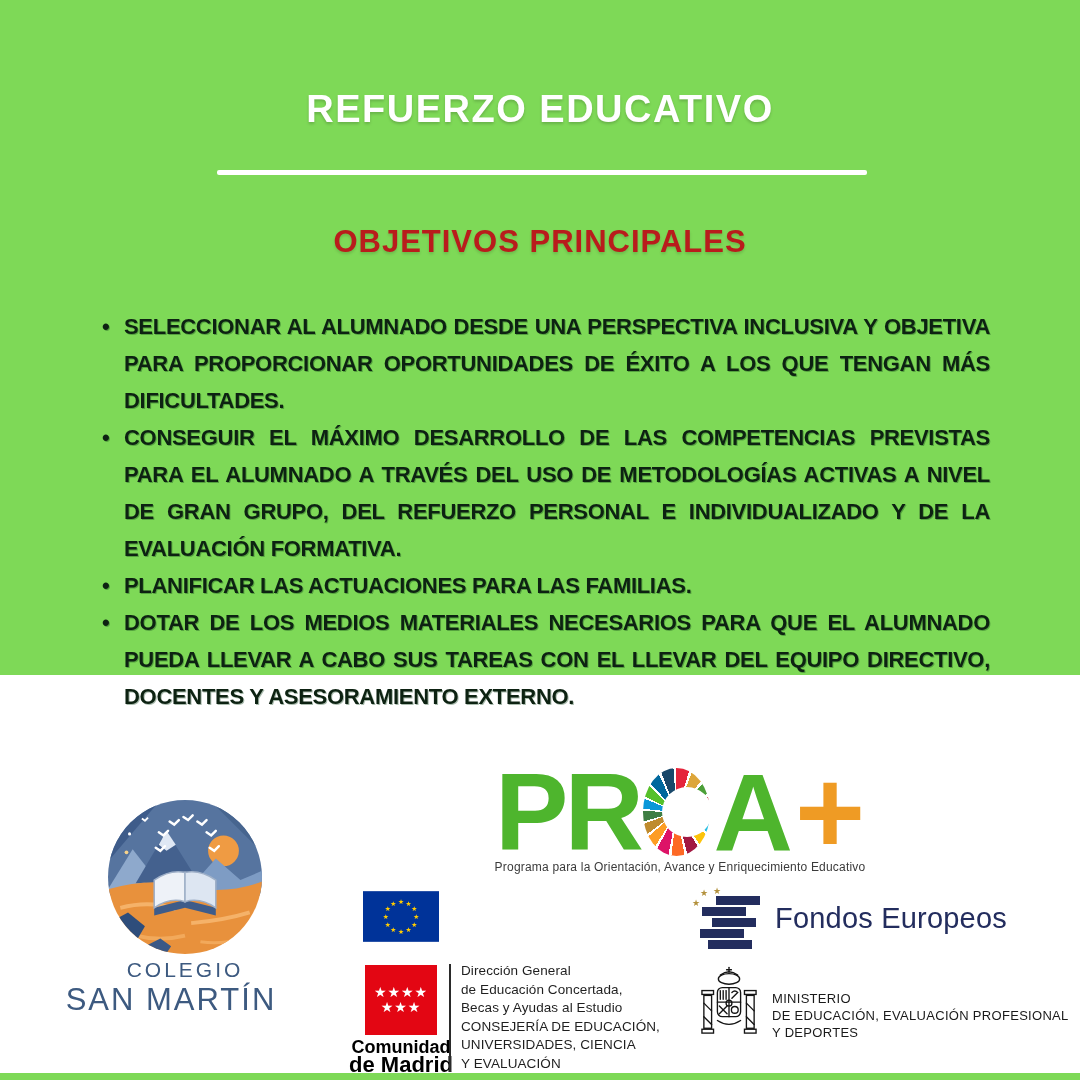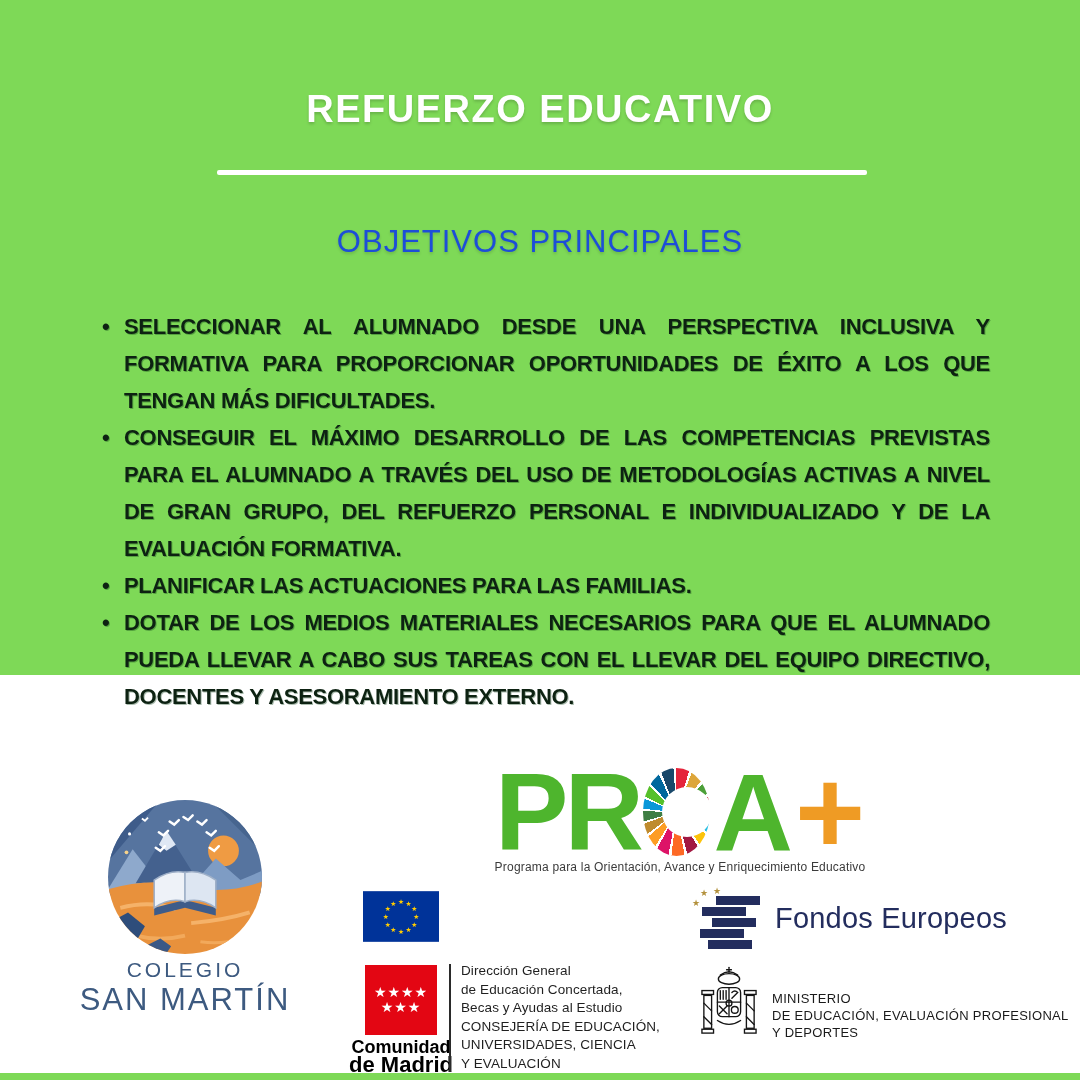--- a/index.html
+++ b/index.html
@@ -22,7 +22,7 @@
   }
   .subtitle{
     position:absolute;left:0;top:224px;width:100%;text-align:center;
-    color:#1d4ed8;font-size:31px;font-weight:normal;letter-spacing:1px;
+    color:#b91c1c;font-size:31px;font-weight:bold;letter-spacing:1px;
     text-shadow:0 2px 3px rgba(0,0,0,0.15);margin:0;
   }
   .objectives{

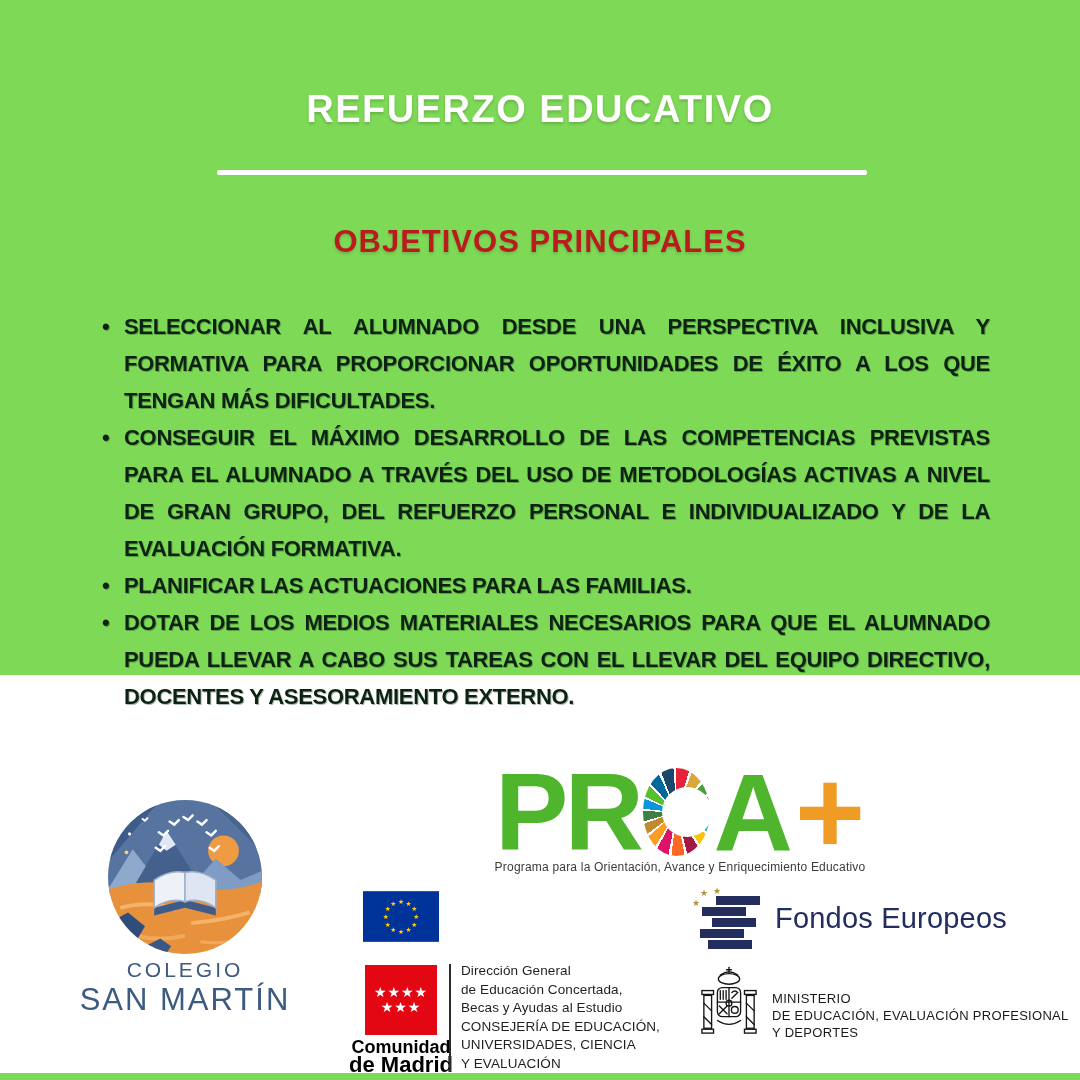--- a/index.html
+++ b/index.html
@@ -119,7 +119,7 @@
     <div class="divider"></div>
     <h2 class="subtitle">OBJETIVOS PRINCIPALES</h2>
     <ul class="objectives">
-      <li>SELECCIONAR AL ALUMNADO DESDE UNA PERSPECTIVA INCLUSIVA Y FORMATIVA PARA PROPORCIONAR OPORTUNIDADES DE ÉXITO A LOS QUE TENGAN MÁS DIFICULTADES.</li>
+      <li>SELECCIONAR AL ALUMNADO DESDE UNA PERSPECTIVA INCLUSIVA Y OBJETIVA PARA PROPORCIONAR OPORTUNIDADES DE ÉXITO A LOS QUE TENGAN MÁS DIFICULTADES.</li>
       <li>CONSEGUIR EL MÁXIMO DESARROLLO DE LAS COMPETENCIAS PREVISTAS PARA EL ALUMNADO A TRAVÉS DEL USO DE METODOLOGÍAS ACTIVAS A NIVEL DE GRAN GRUPO, DEL REFUERZO PERSONAL E INDIVIDUALIZADO Y DE LA EVALUACIÓN FORMATIVA.</li>
       <li>PLANIFICAR LAS ACTUACIONES PARA LAS FAMILIAS.</li>
       <li>DOTAR DE LOS MEDIOS MATERIALES NECESARIOS PARA QUE EL ALUMNADO PUEDA LLEVAR A CABO SUS TAREAS CON EL LLEVAR DEL EQUIPO DIRECTIVO, DOCENTES Y ASESORAMIENTO EXTERNO.</li>

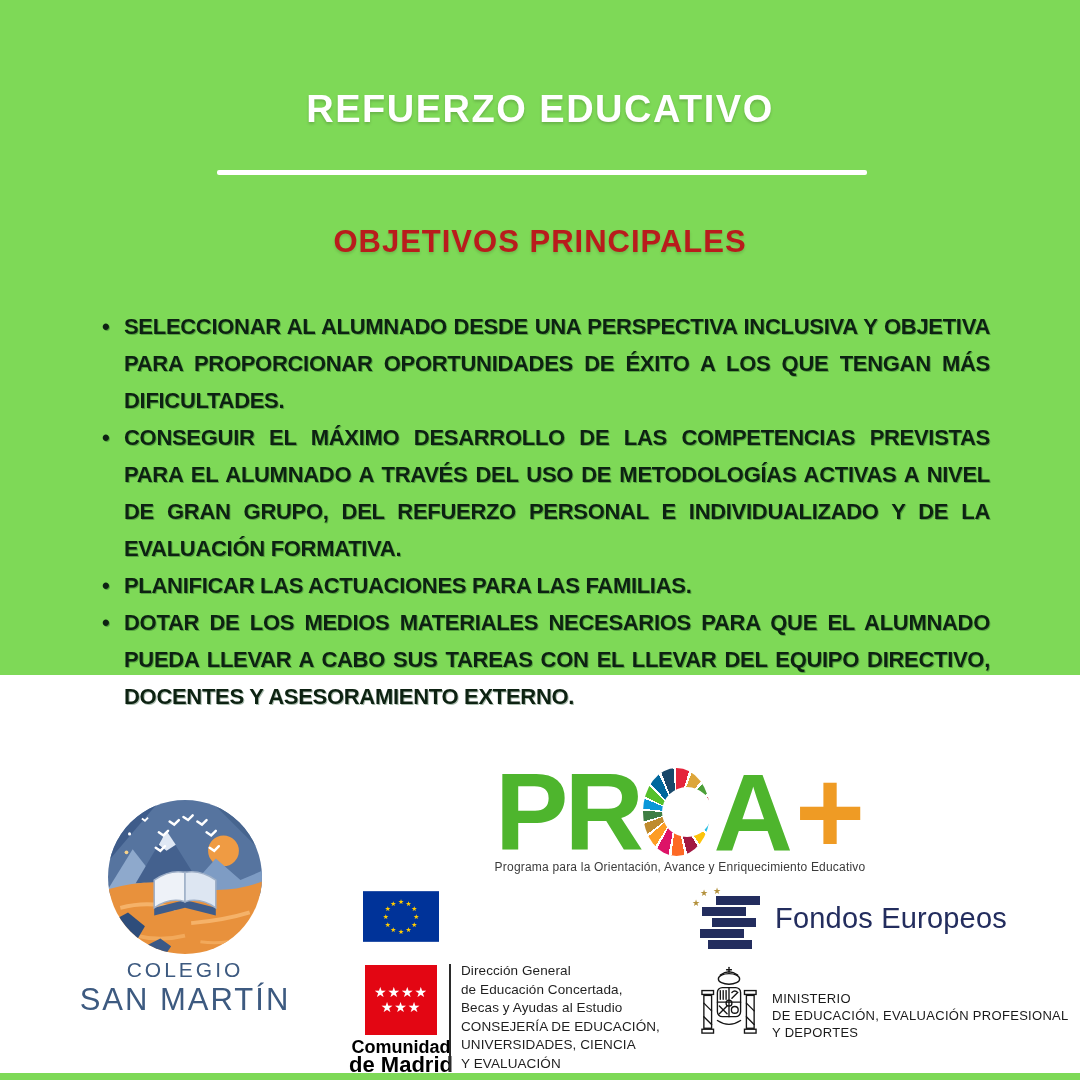--- a/index.html
+++ b/index.html
@@ -45,7 +45,7 @@
     color:var(--school-blue,#3d5a80);font-size:21px;letter-spacing:3px;
   }
   .school-name2{
-    position:absolute;left:35px;top:222px;width:300px;text-align:center;
+    position:absolute;left:21px;top:222px;width:300px;text-align:center;
     color:var(--school-blue,#3d5a80);font-size:31px;letter-spacing:2px;
   }
   .proa{

